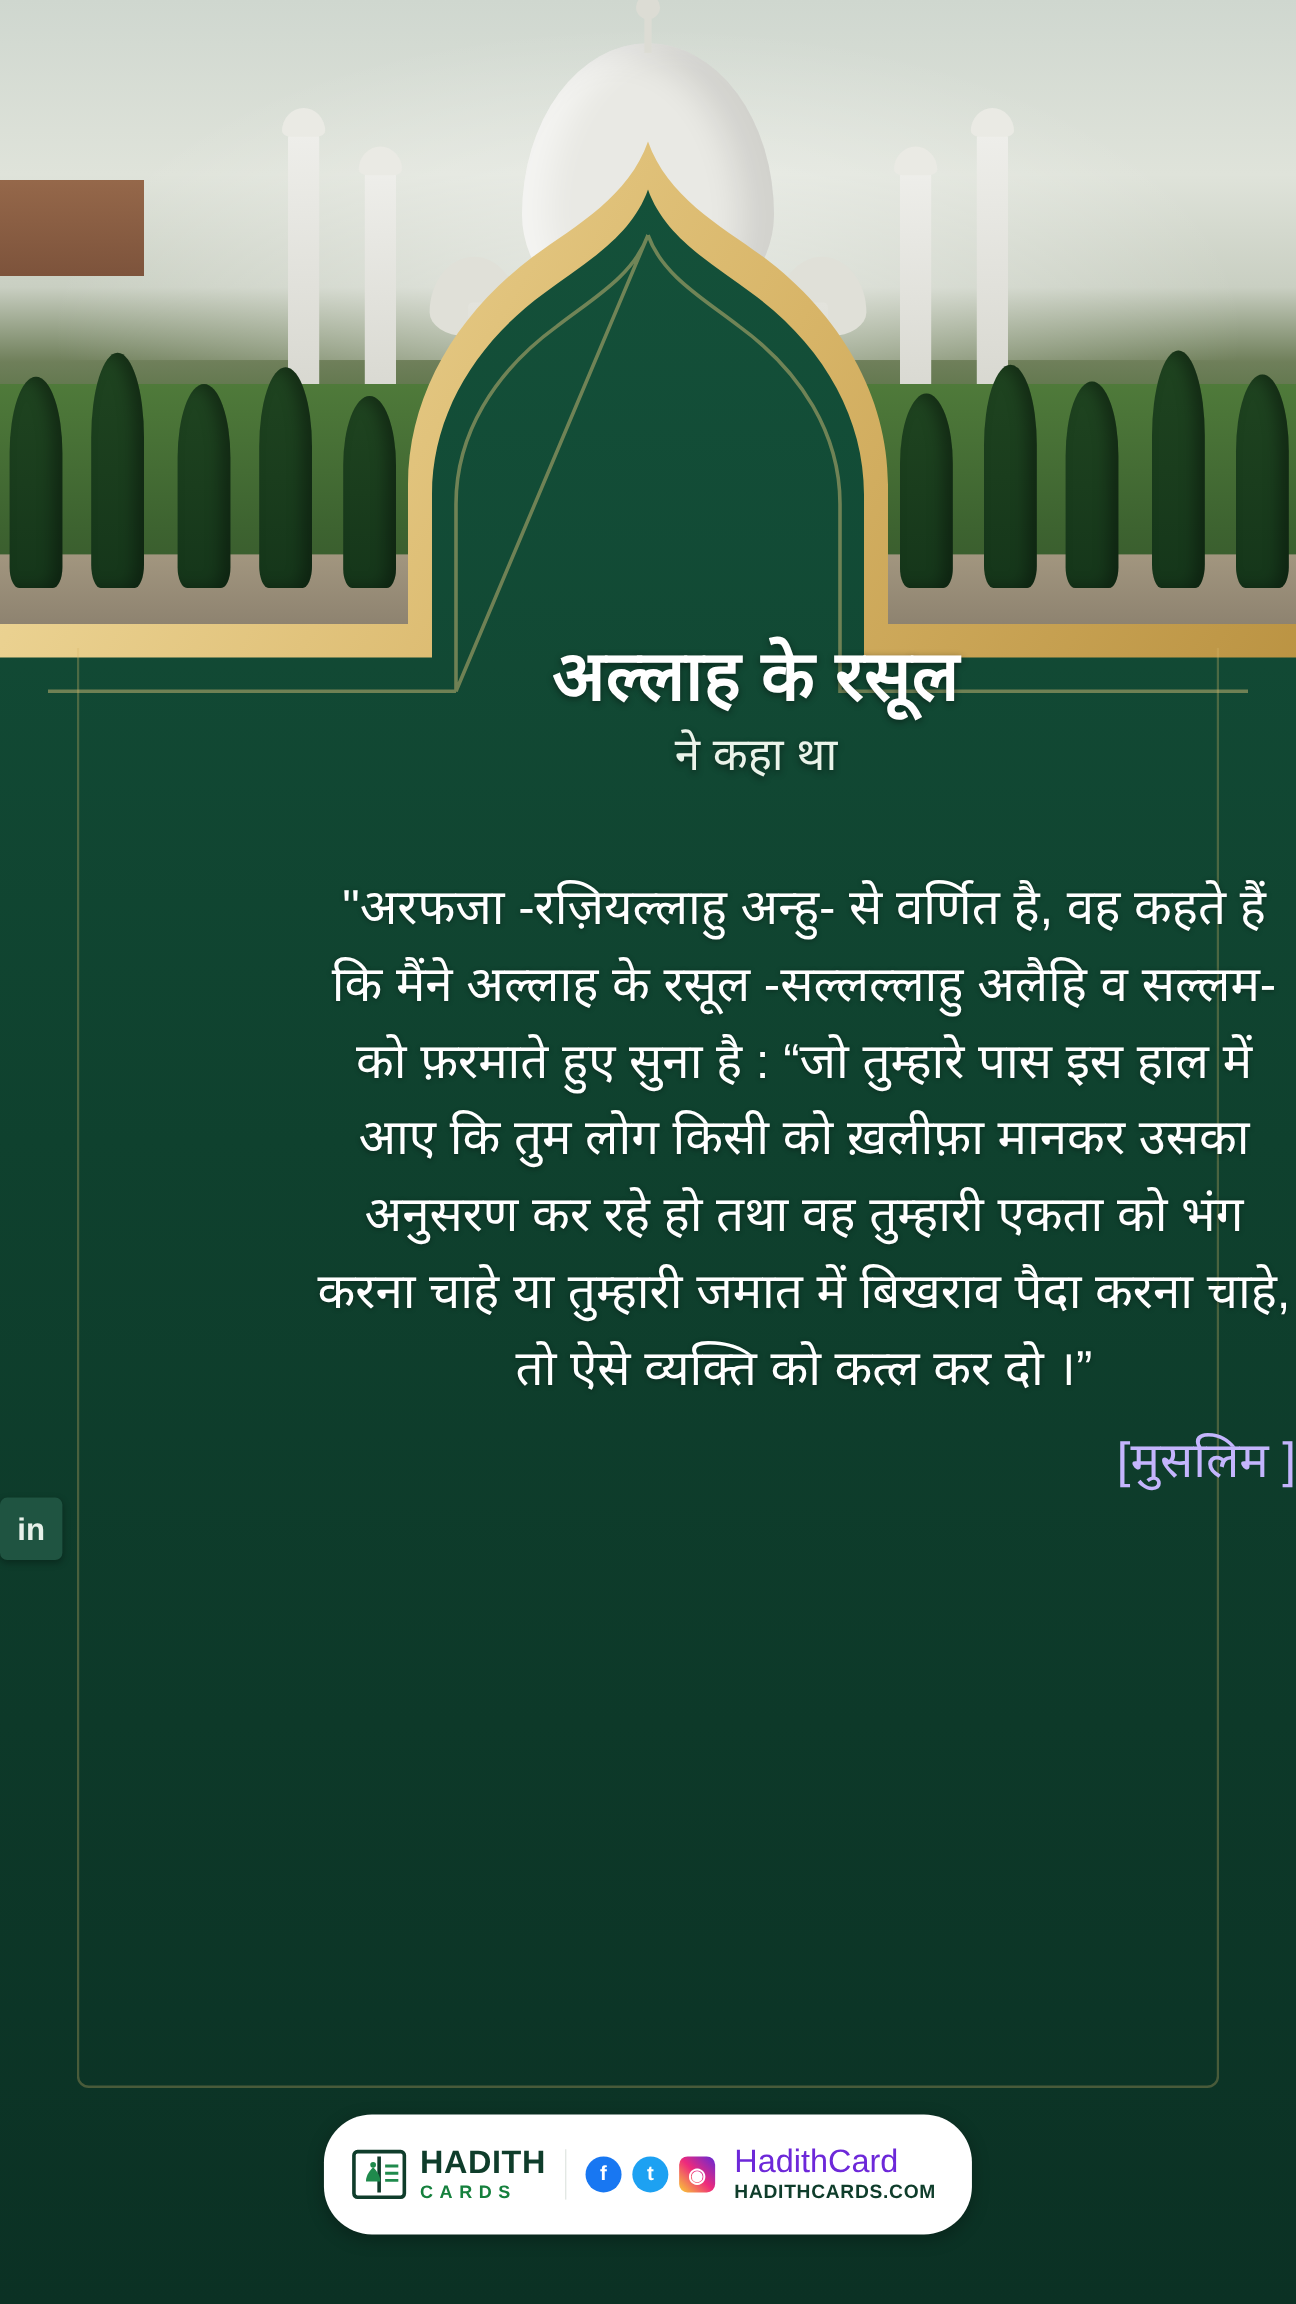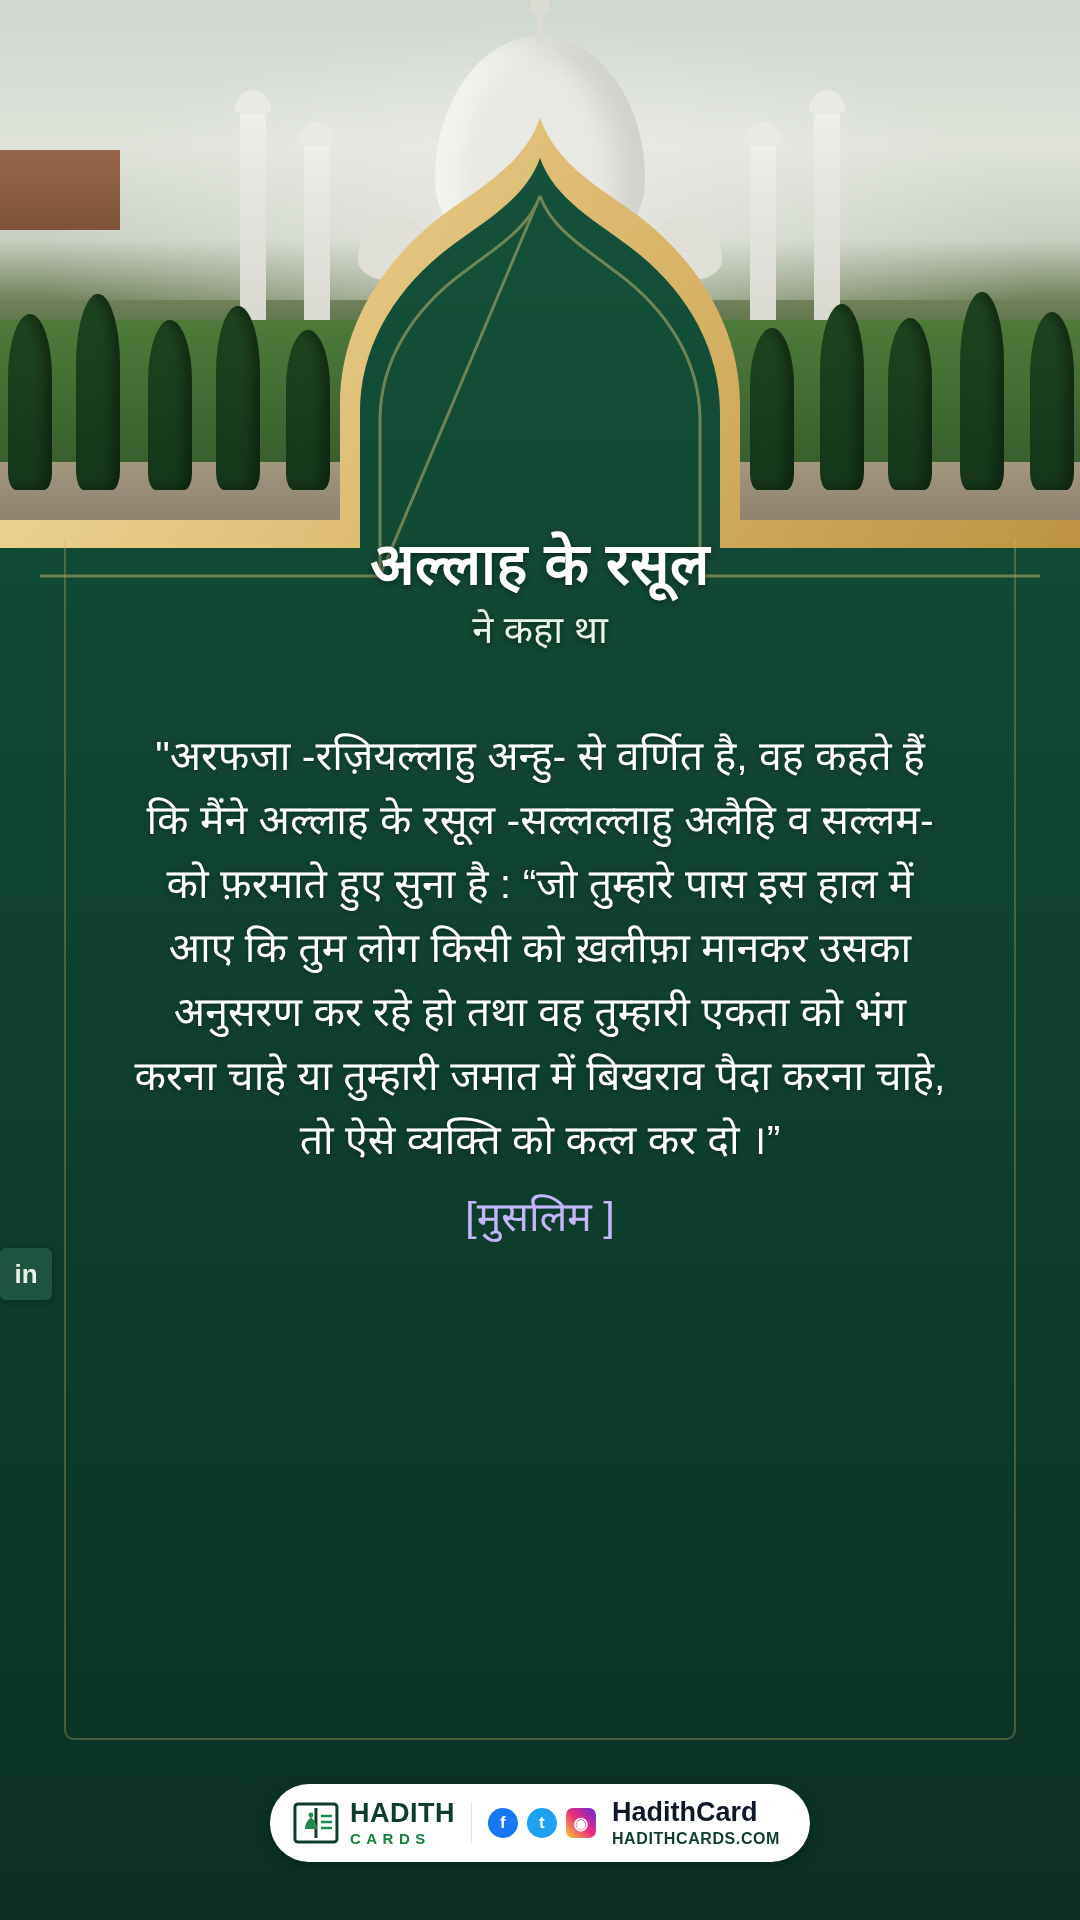--- a/index.html
+++ b/index.html
@@ -132,7 +132,7 @@
   .content {
     position: absolute;
     left: 0; top: 0; width: 1080px; height: 1920px;
-    display: flex; flex-direction: column; align-items: center;
+    display: flex; flex-direction: column; align-items: flex-end;
   }
 
   .heading {

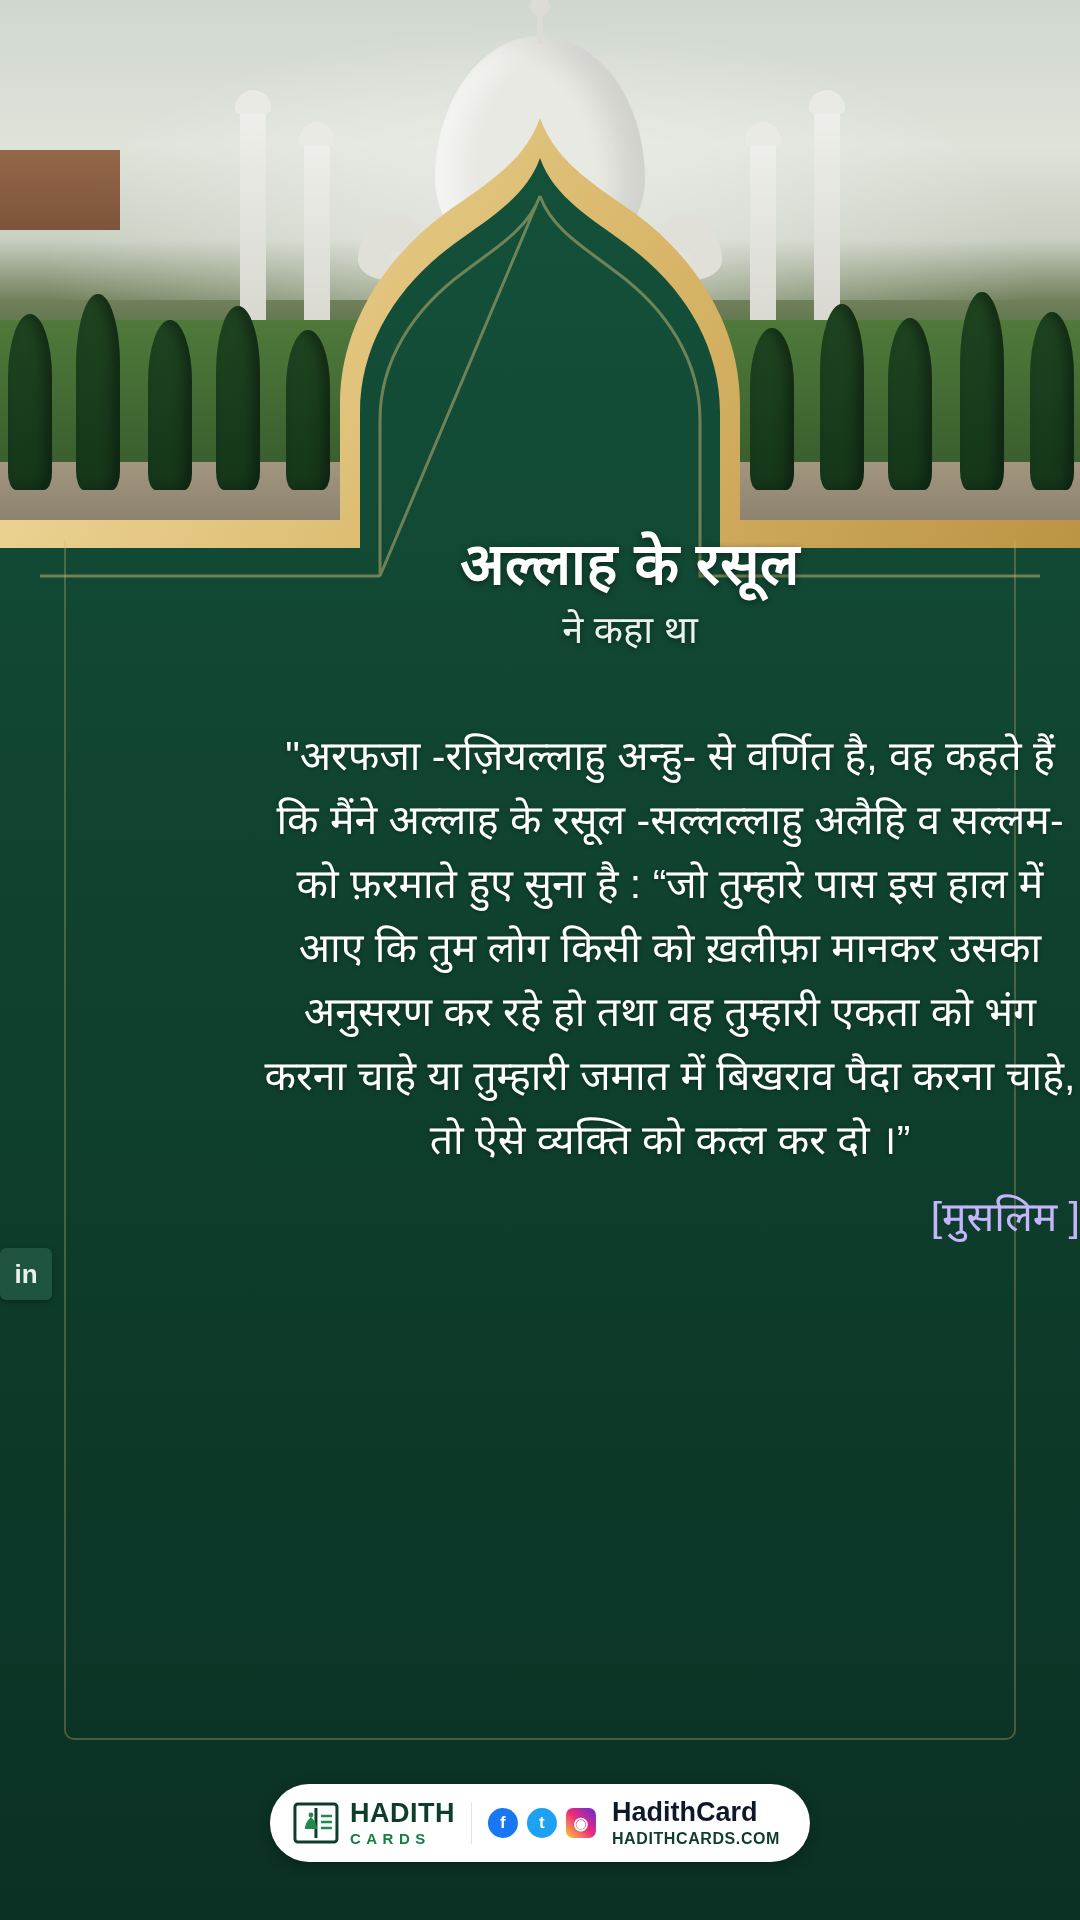--- a/index.html
+++ b/index.html
@@ -200,7 +200,7 @@
     left: 50%; bottom: 58px; transform: translateX(-50%);
     background: #ffffff;
     border-radius: 40px;
-    height: 78px;
+    height: 100px;
     padding: 0 30px 0 22px;
     display: flex; align-items: center; gap: 16px;
     box-shadow: 0 4px 14px rgba(0,0,0,.28);

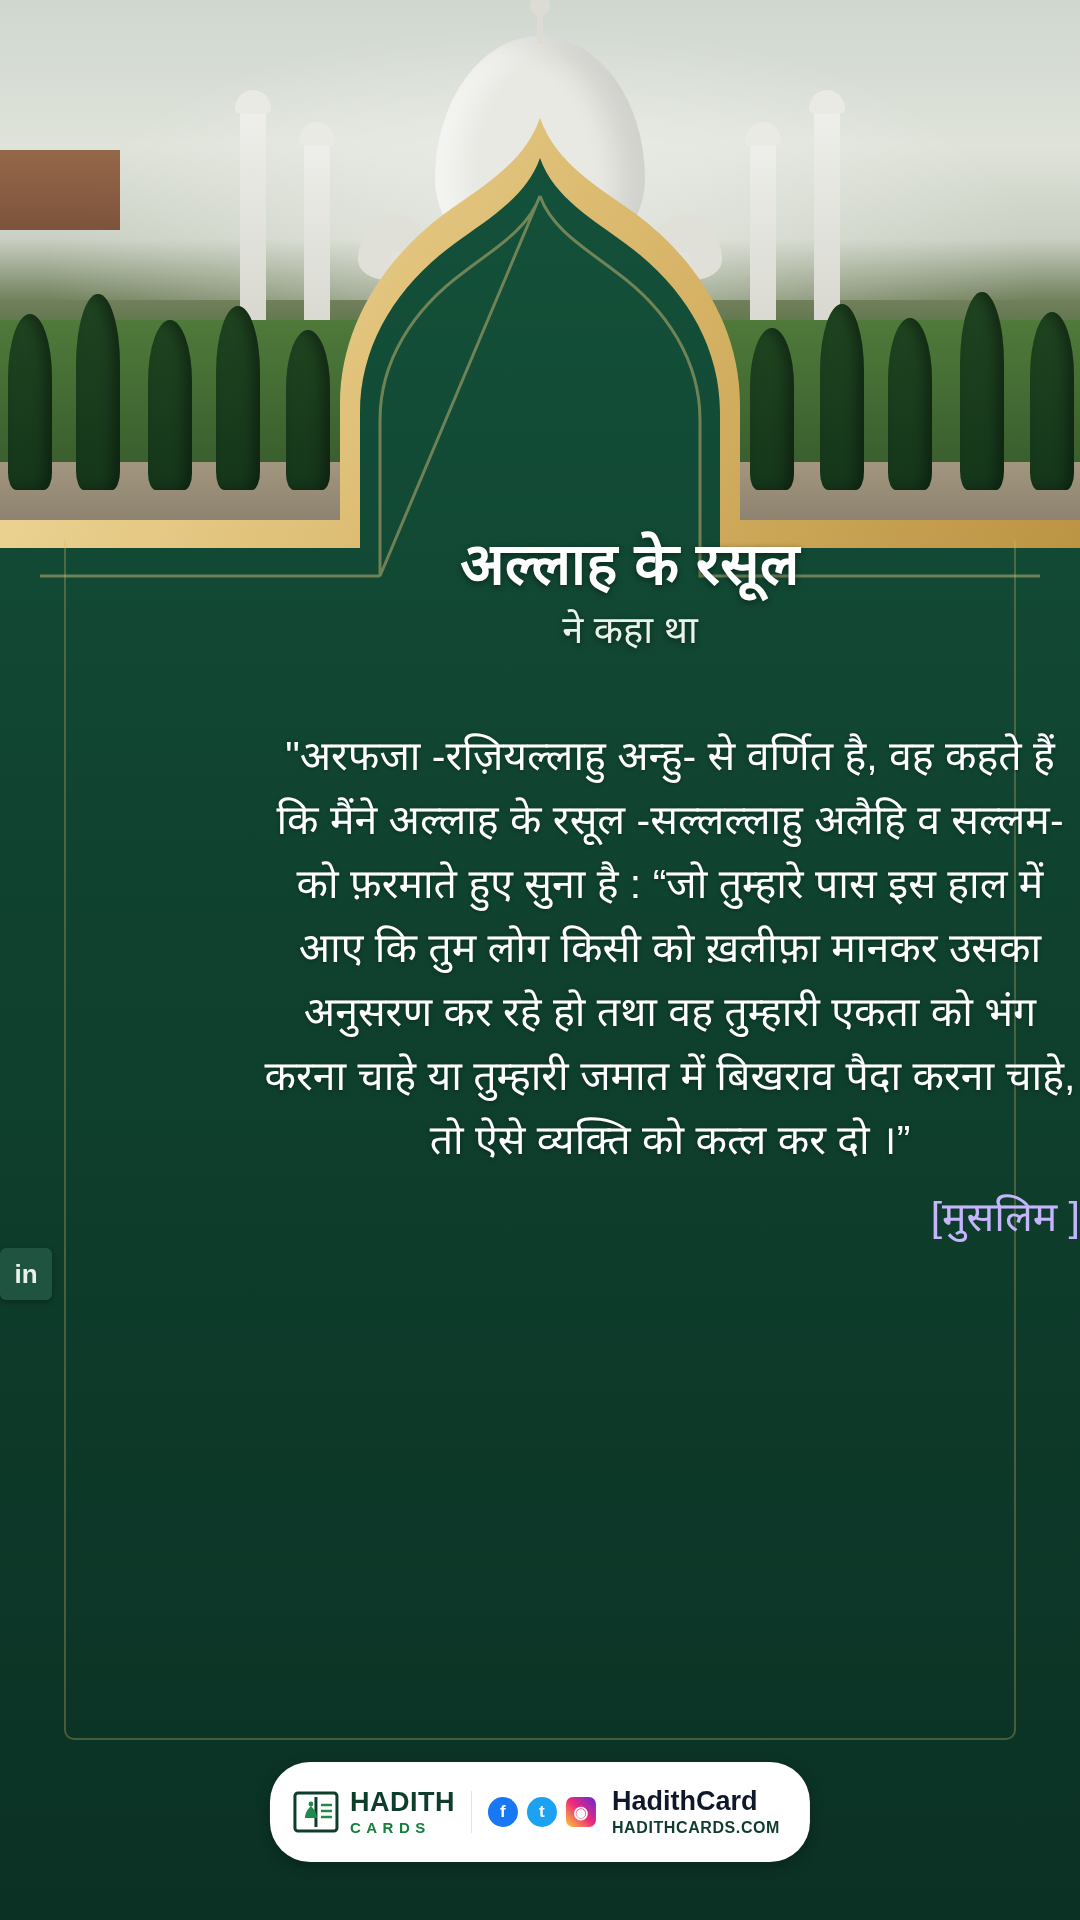--- a/index.html
+++ b/index.html
@@ -228,7 +228,7 @@
   .soc.tw { background:#1da1f2; border-radius:50%; }
   .soc.ig { background: linear-gradient(45deg,#f9ce34,#ee2a7b,#6228d7); }
   .site-words { display:flex; flex-direction:column; line-height:1; }
-  .site-words .s1 { font-size: 27px; color:#0f172a; font-weight: 700; }
+  .site-words .s1 { font-size: 27px; color:#6d28d9; font-weight: 400; }
   .site-words .s2 { font-size: 16px; color:#0f3d2b; font-weight:700; letter-spacing: .6px; margin-top:5px; }
 </style>
 </head>

